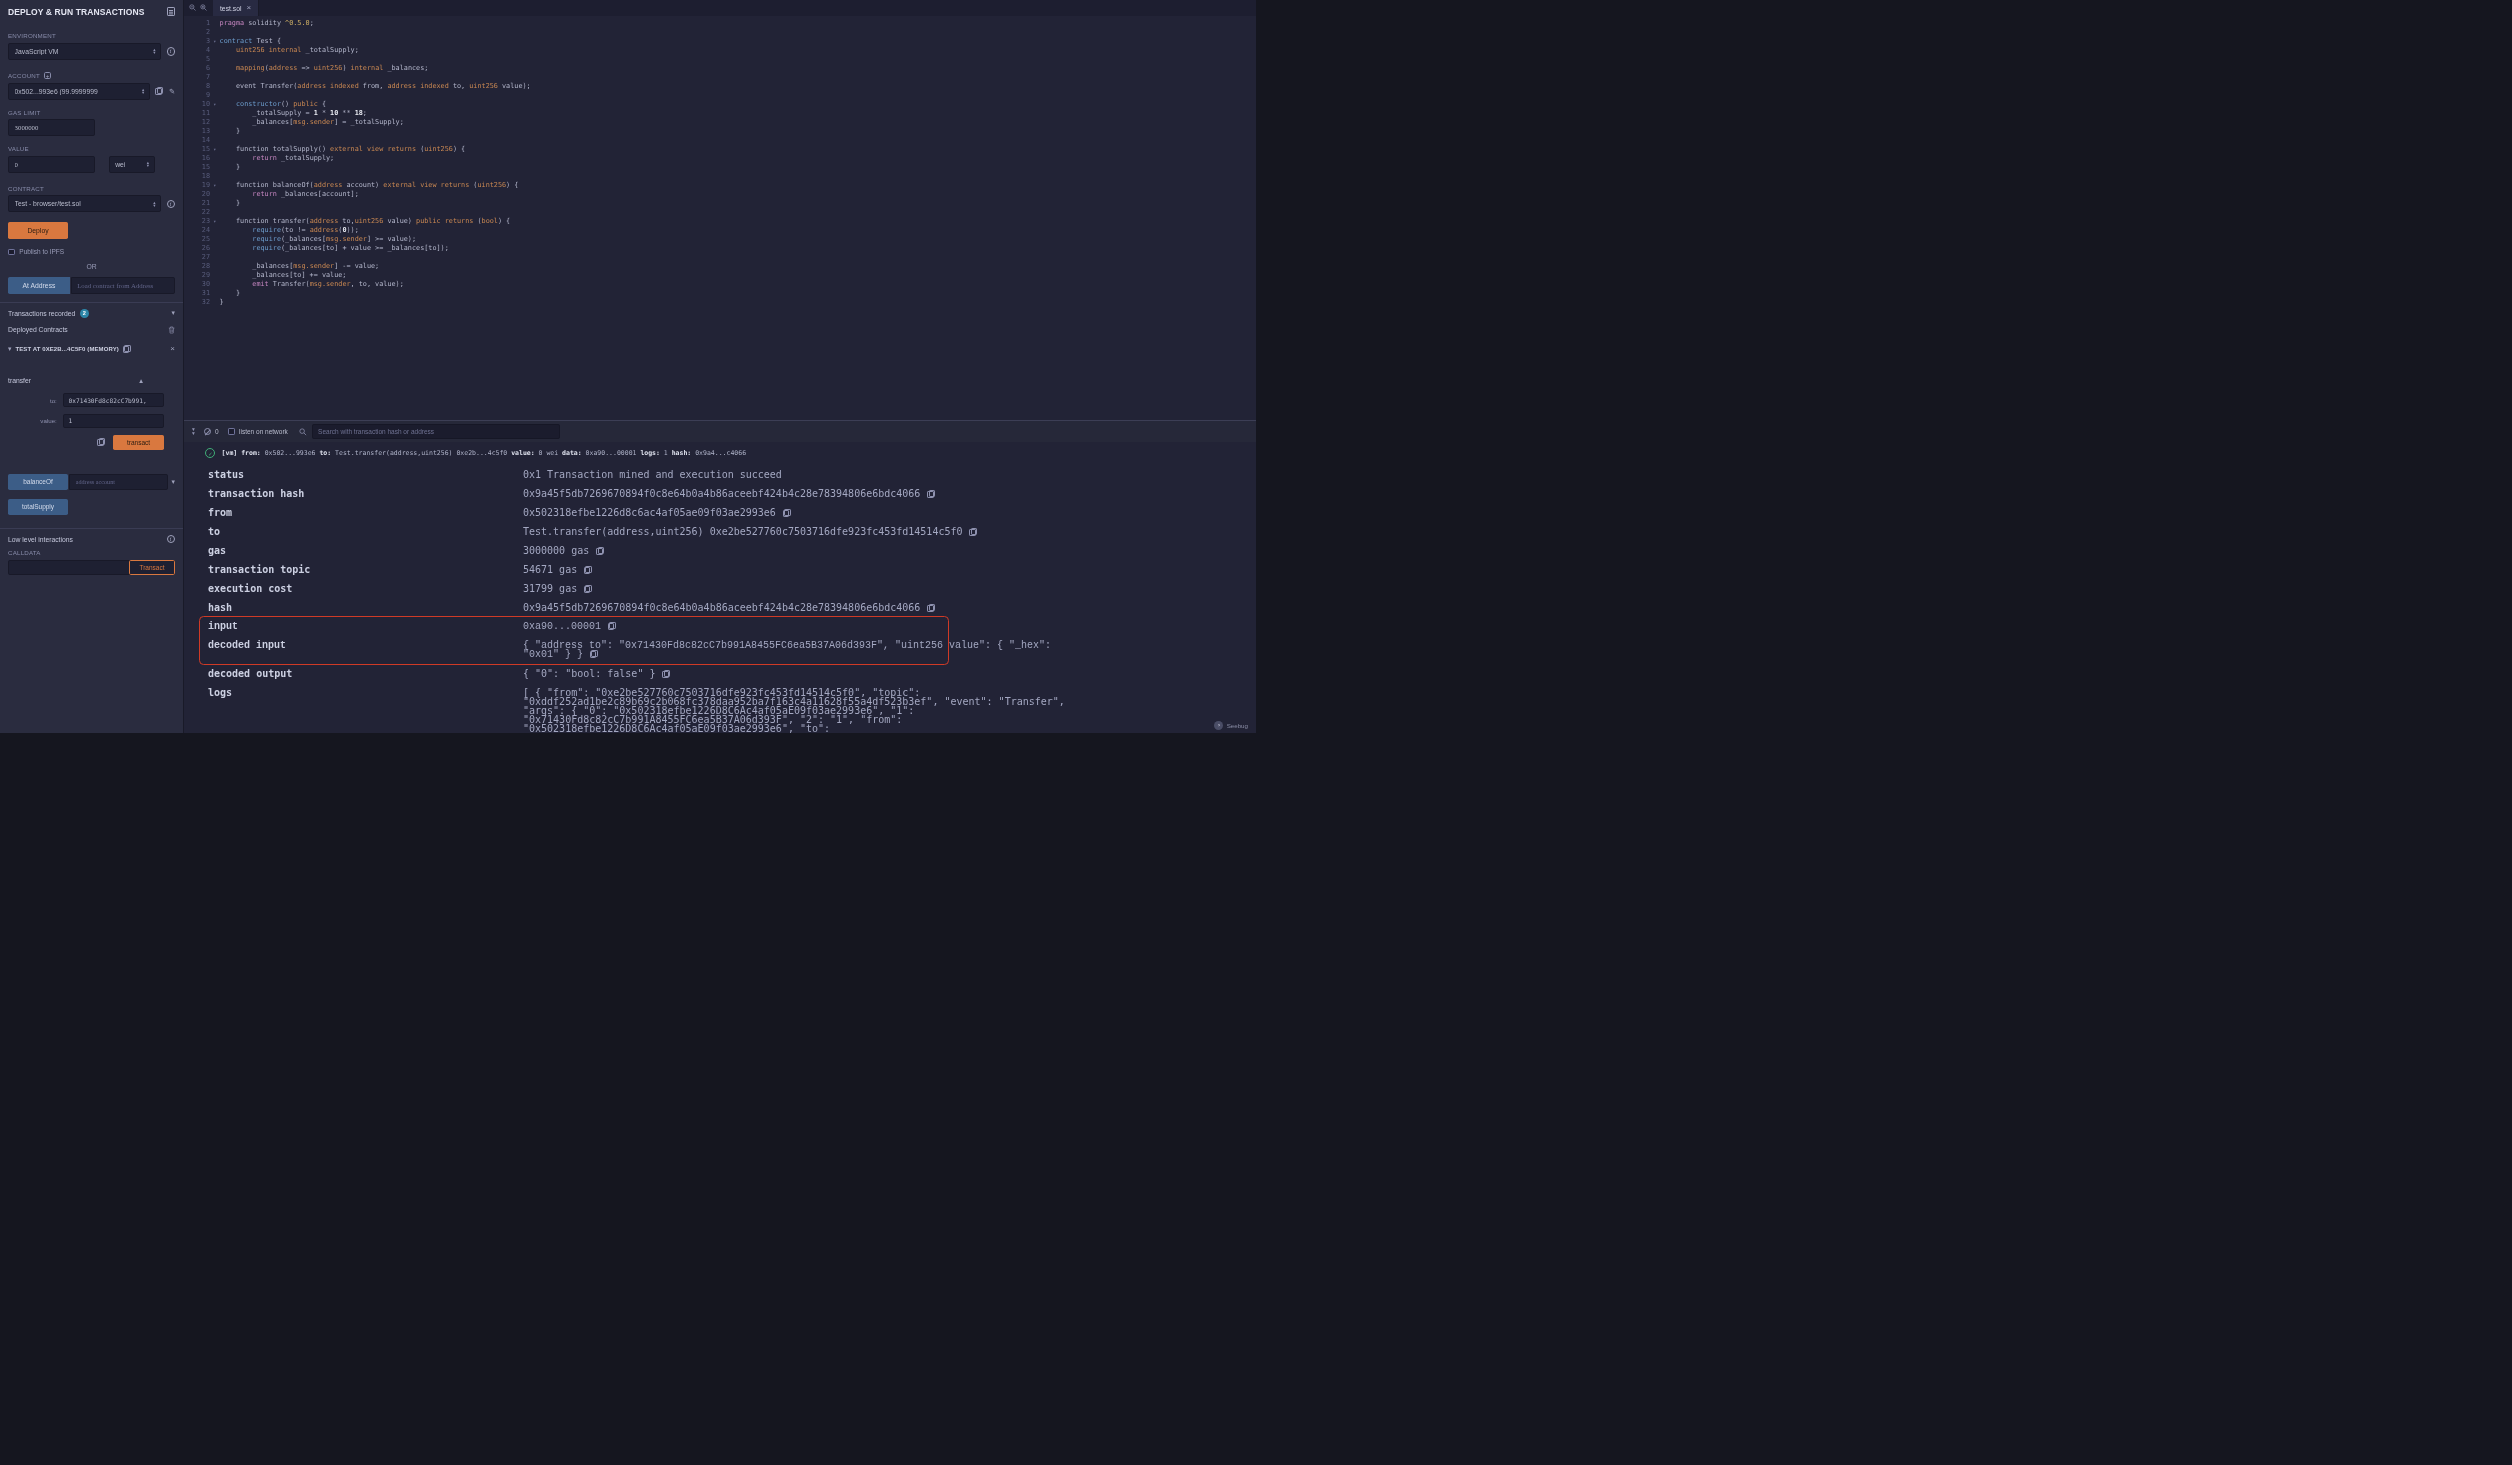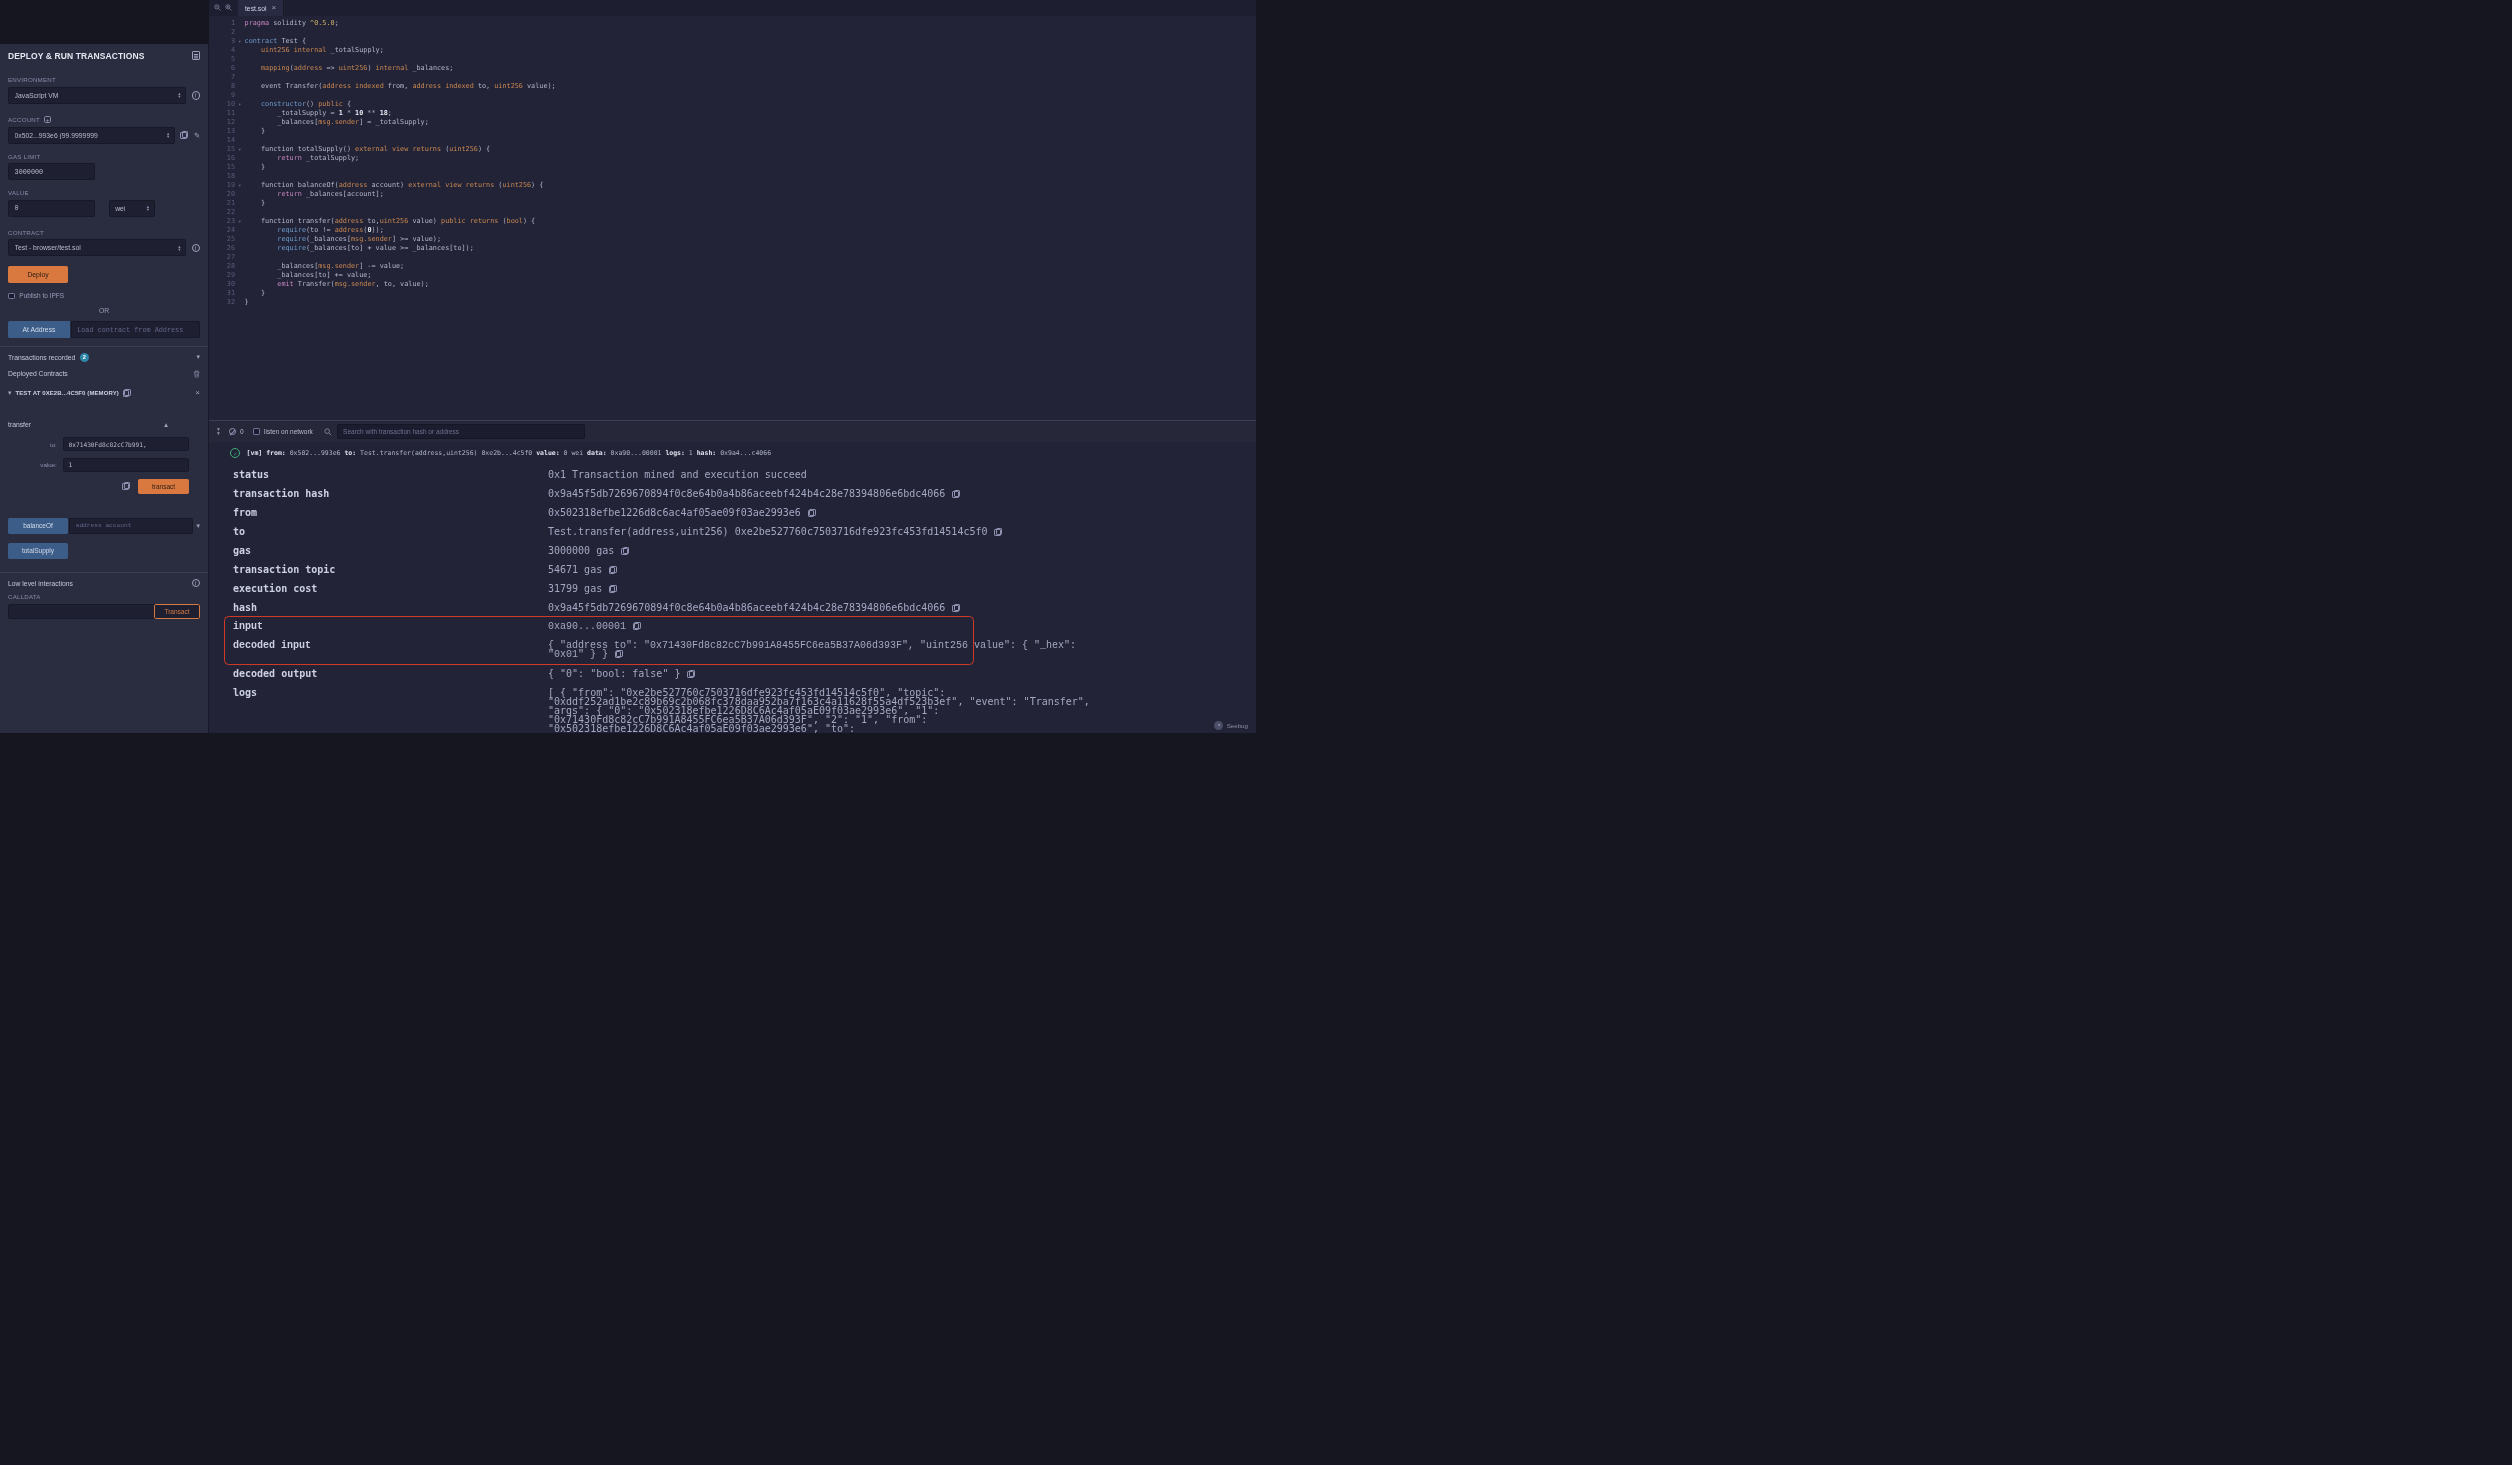--- a/index.html
+++ b/index.html
@@ -13,10 +13,10 @@
 
   
   .sidebar {
-    width:209px; flex:none; height:100%;
+    width:184px; flex:none; height:100%;
     background:var(--sidebar-bg, #2a2c3f);
     border-right:0.6px solid #191a28;
-    color:#b9bccd; font-size:6.8px; overflow:hidden;margin-top:44px;
+    color:#b9bccd; font-size:6.8px; overflow:hidden;
   }
   .sb-header { display:flex; align-items:center; justify-content:space-between; padding:6.8px 8px 5.6px; }
   .sb-title { font-size:8.5px; font-weight:bold; color:#e4e6f2; letter-spacing:0.1px; }

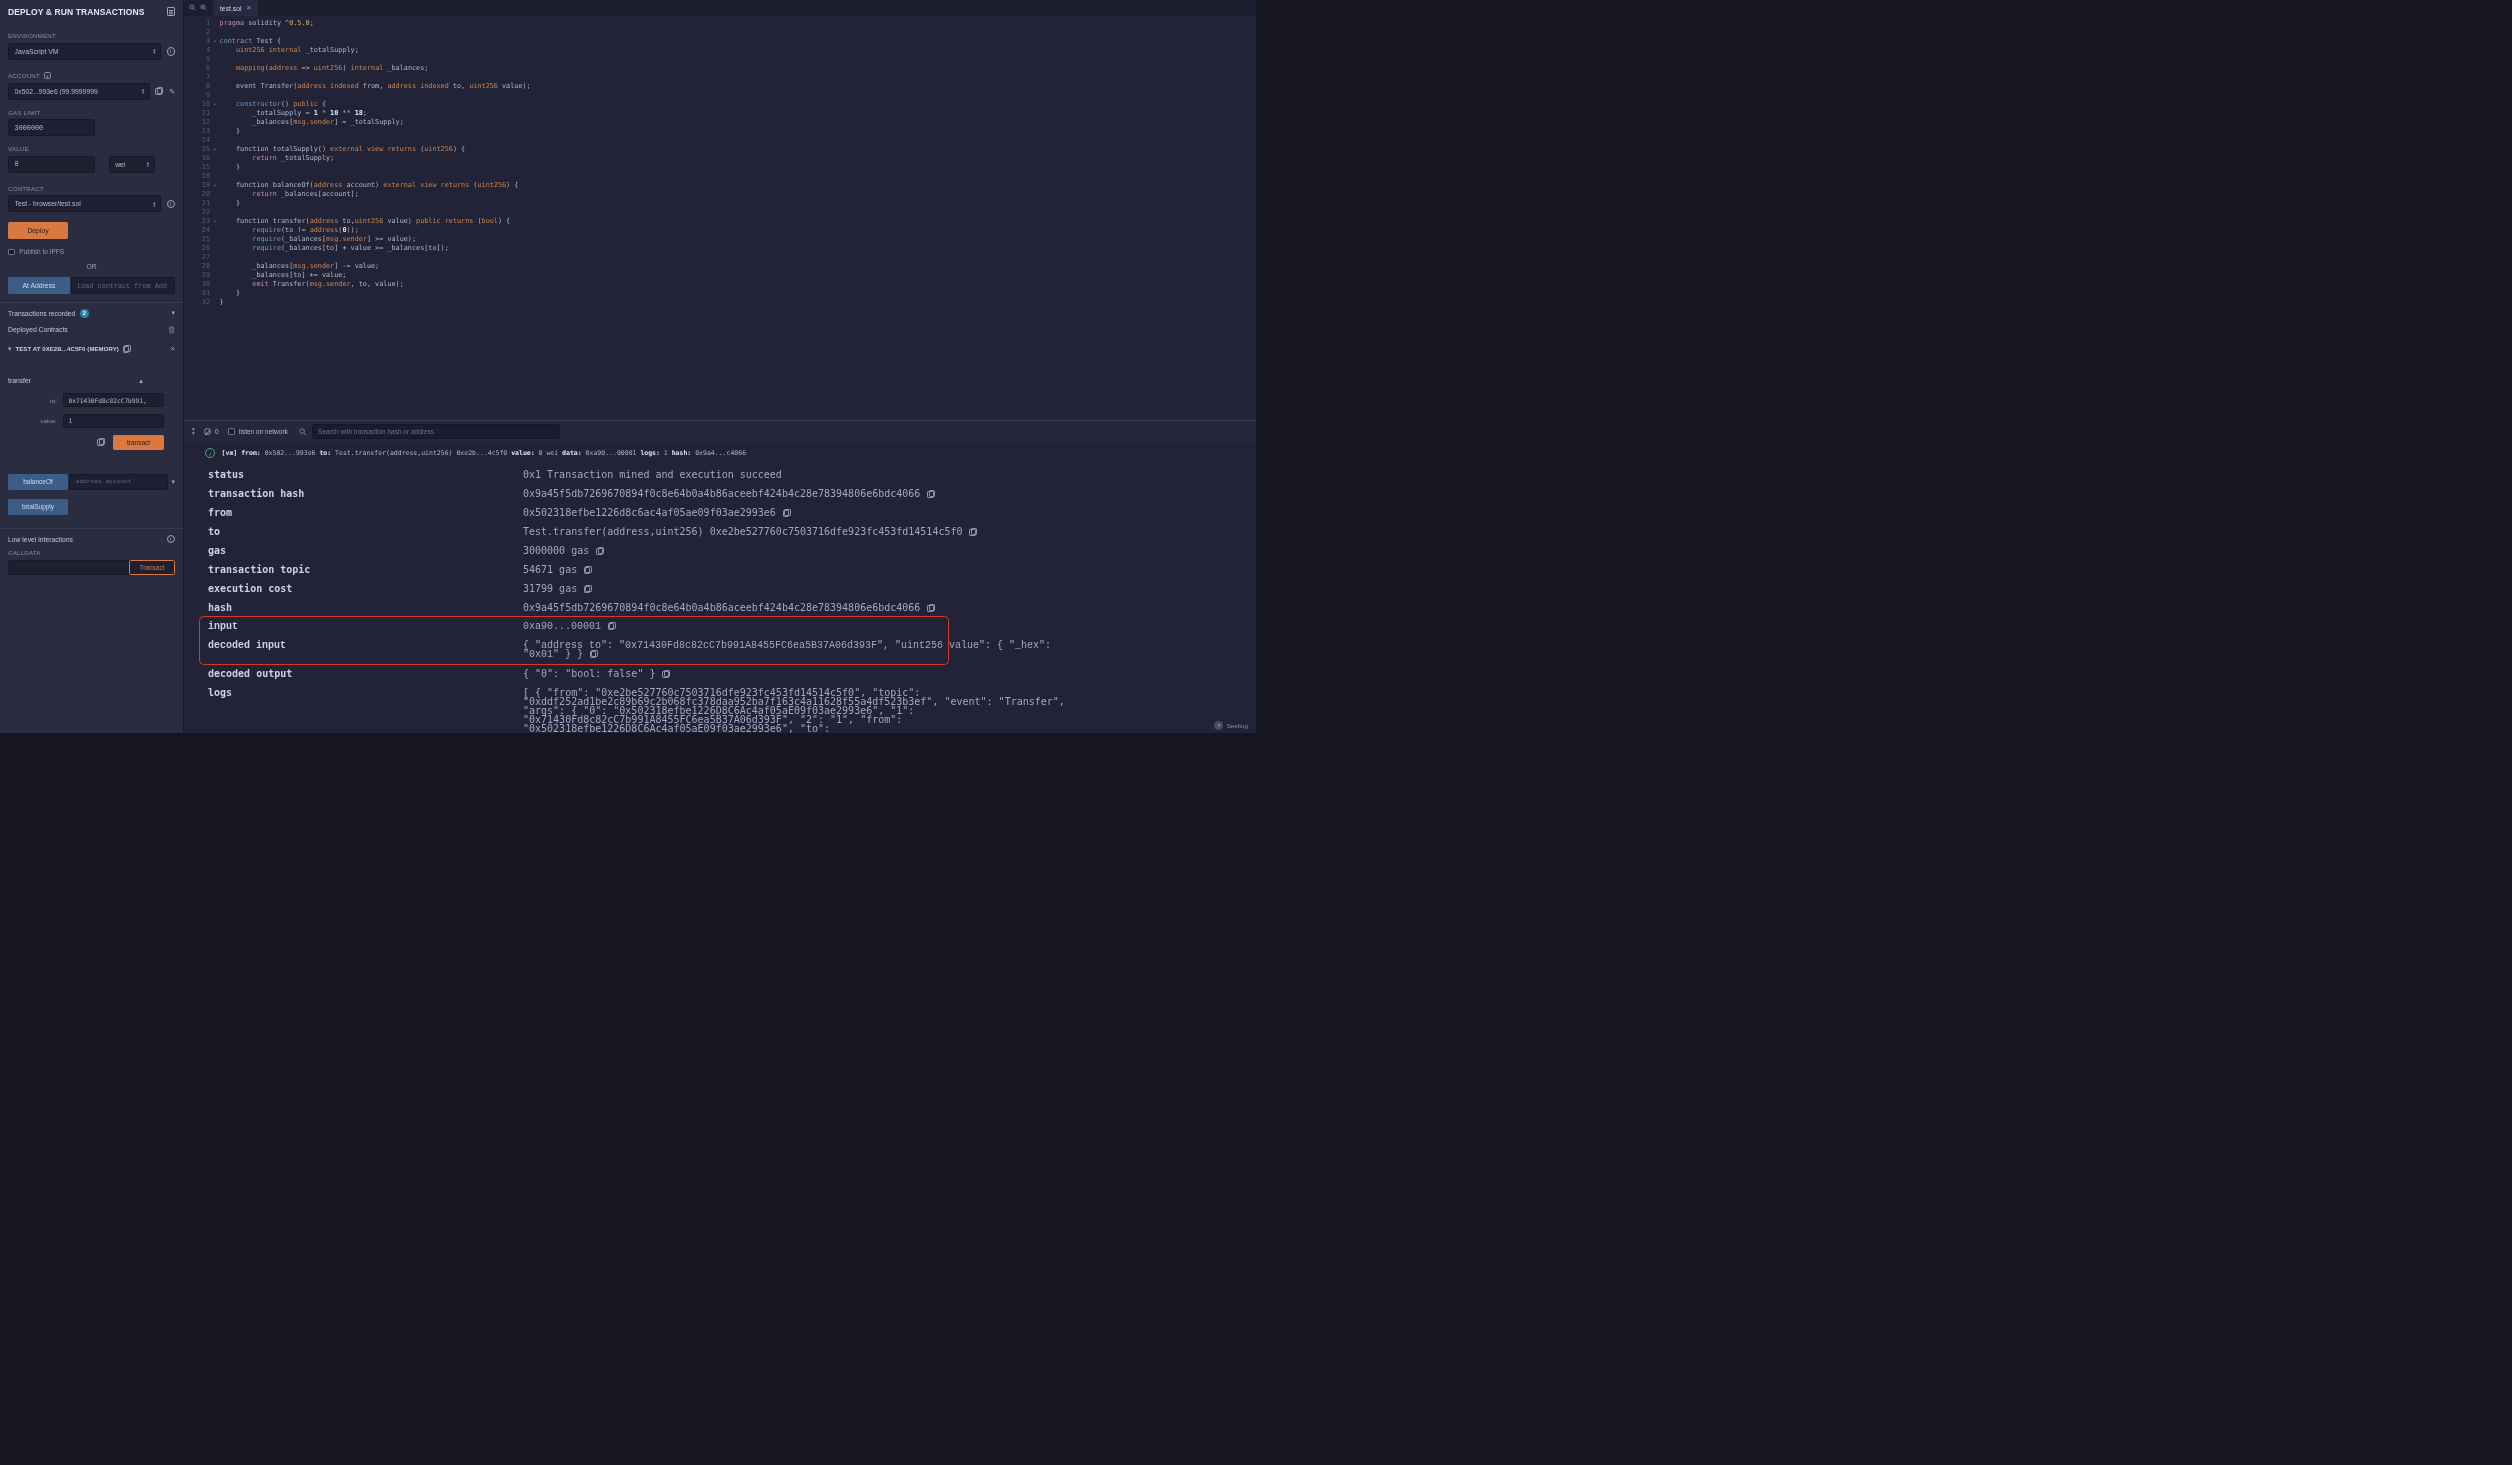--- a/index.html
+++ b/index.html
@@ -40,7 +40,7 @@
   .caret::after { content:"▾"; }
   .sb-input {
     height:17px; background:var(--input-bg, #1e2032); border:0.6px solid #181928; border-radius:1.7px;
-    color:#b9bccd; font-size:6.8px; padding:0 5.6px; font-family:Liberation Mono, monospace; outline:none;
+    color:#b9bccd; font-size:6.8px; padding:0 5.6px; font-family:Liberation Serif, serif; outline:none;
   }
   .sb-input::placeholder { color:#62658a; }
   .icn-info { width:8.5px; height:8.5px; flex:none; border-radius:50%; border:0.6px solid #9fa2bc; color:#9fa2bc;

